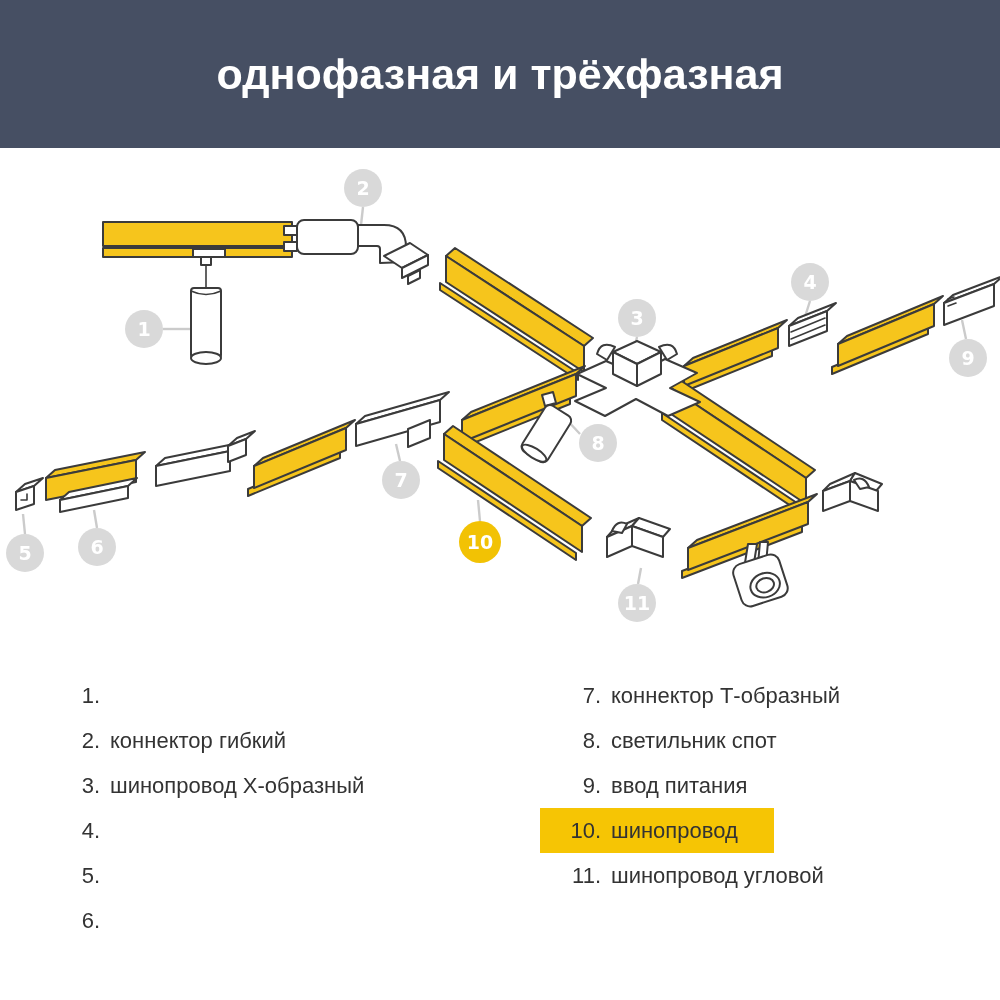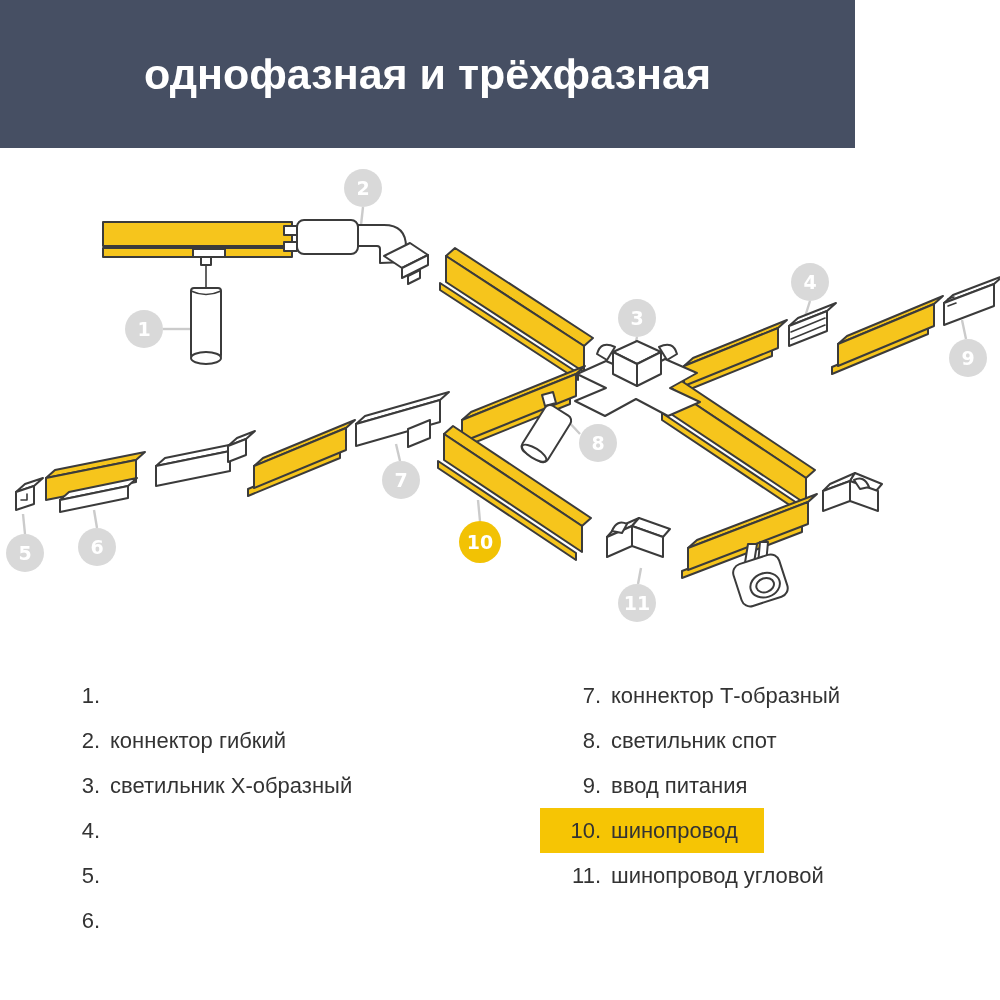--- a/index.html
+++ b/index.html
@@ -6,7 +6,7 @@
   body{width:1000px;height:1000px;position:relative;font-family:"Liberation Sans",sans-serif;overflow:hidden;}
 
   
-  .hdr{position:absolute;left:0;top:0;width:855px;height:148px;background:#464F63;
+  .hdr{position:absolute;left:0;top:0;width:1000px;height:148px;background:#464F63;
        display:flex;flex-direction:column;align-items:center;justify-content:center;}
   .hdr .t{color:#ffffff;font-weight:bold;font-size:43px;line-height:54px;text-align:center;
           font-family:"Liberation Sans",sans-serif;}

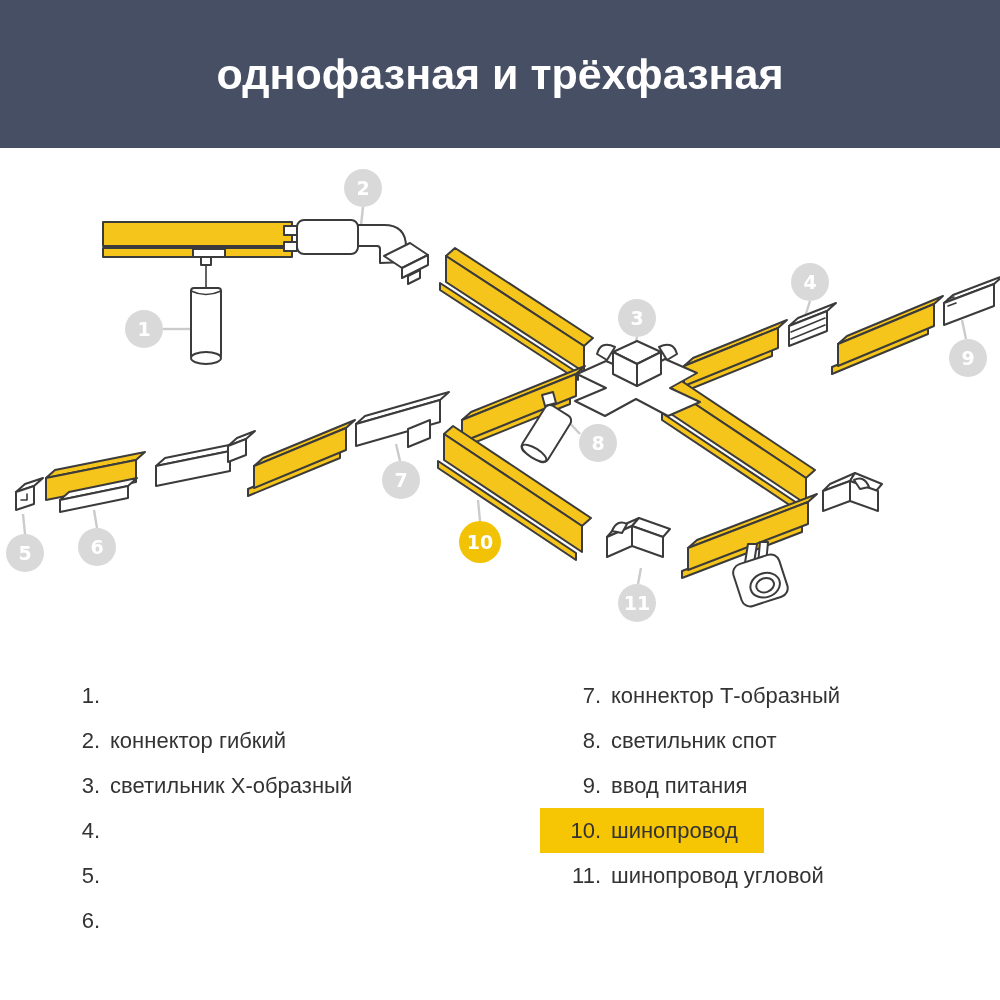--- a/index.html
+++ b/index.html
@@ -269,7 +269,7 @@
       </div>
     <div class="lrow">
         <span class="lnum">3.</span>
-        <span class="llab">светильник Х-образный</span>
+        <span class="llab">шинопровод Х-образный</span>
       </div>
     <div class="lrow">
         <span class="lnum">4.</span>

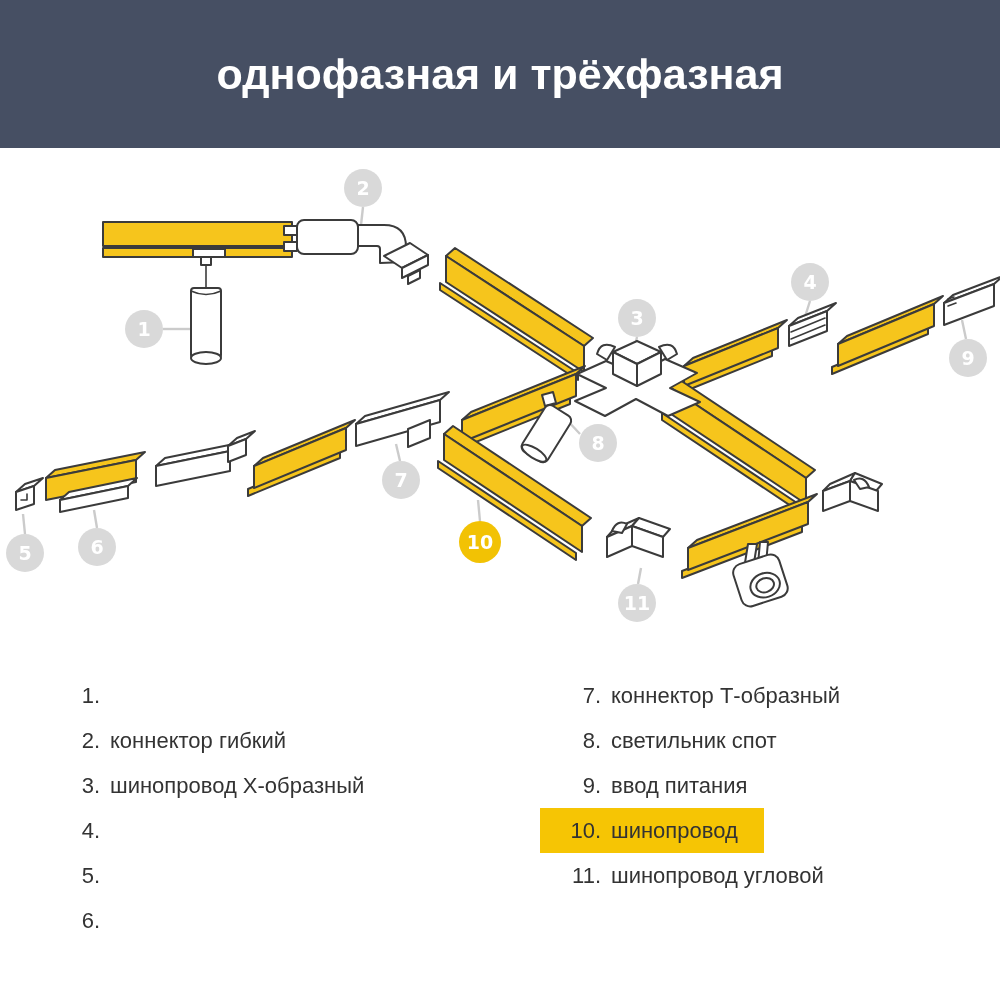--- a/index.html
+++ b/index.html
@@ -34,7 +34,7 @@
   .col.left .lnum{width:34px;}
   .col.right .lnum{width:56px;}
   .llab{margin-left:10px;white-space:nowrap;}
-  .lrow.hl{background:#F6C504;width:fit-content;padding-right:26px;padding-left:5px;margin-left:-5px;}
+  .lrow.hl{background:#F6C504;width:fit-content;padding-right:36px;padding-left:5px;margin-left:-5px;}
 </style>
 </head>
 <body>

